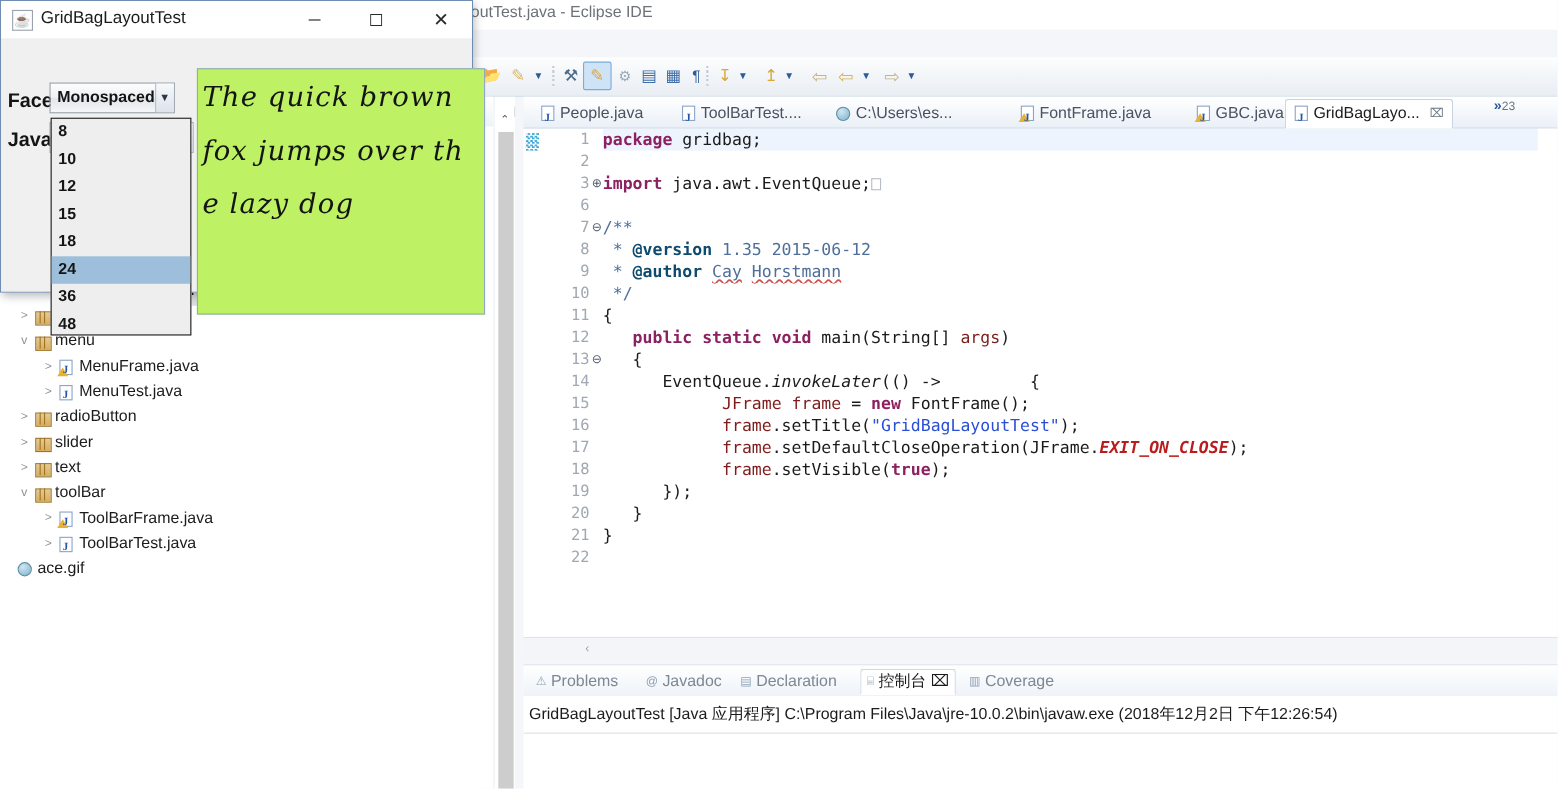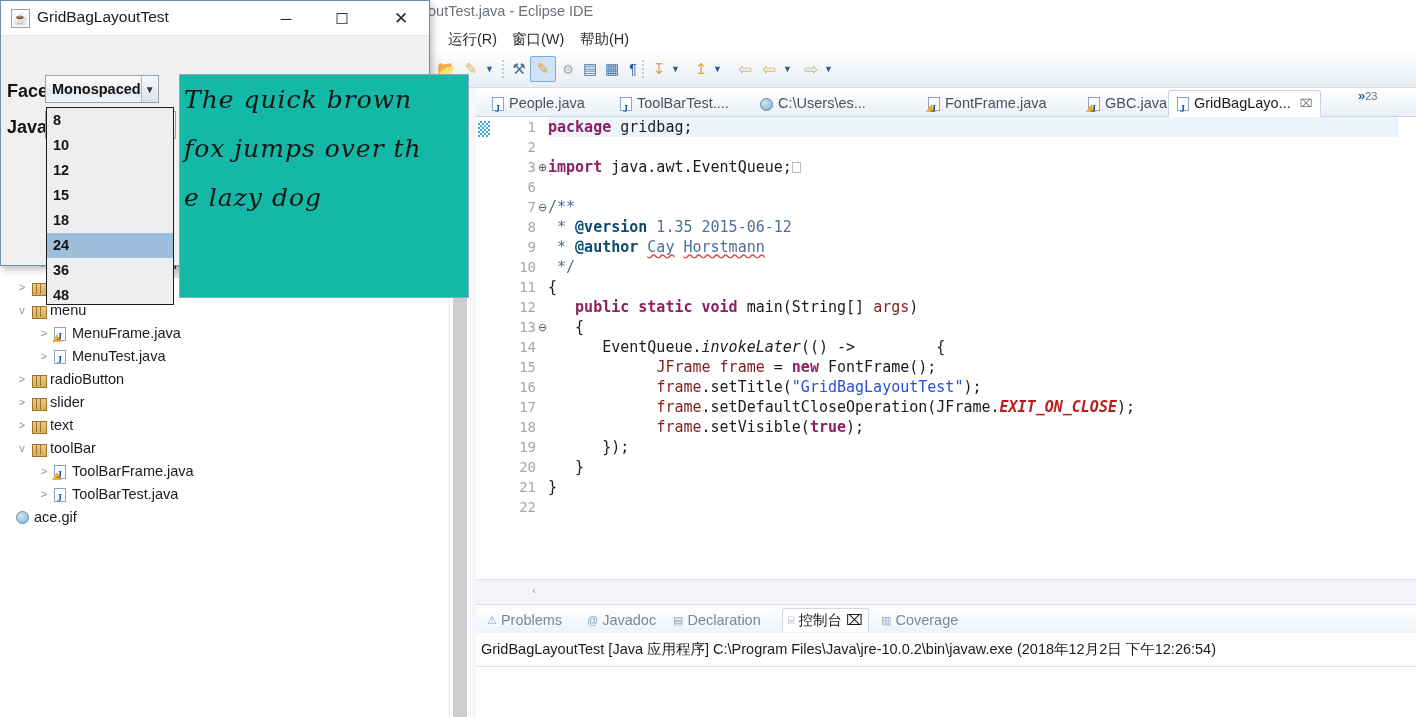--- a/index.html
+++ b/index.html
@@ -356,11 +356,6 @@
       <div id="eclipse-title">outTest.java - Eclipse IDE</div>
     </div>
 
-    <div id="eclipse-menubar">
-      <div class="mi" style="left:444px">运行(R)</div>
-      <div class="mi" style="left:508px">窗口(W)</div>
-      <div class="mi" style="left:576px">帮助(H)</div>
-    </div>
 
     <div id="eclipse-toolbar">
       <div class="tb-ico" style="left:436px">📂</div>

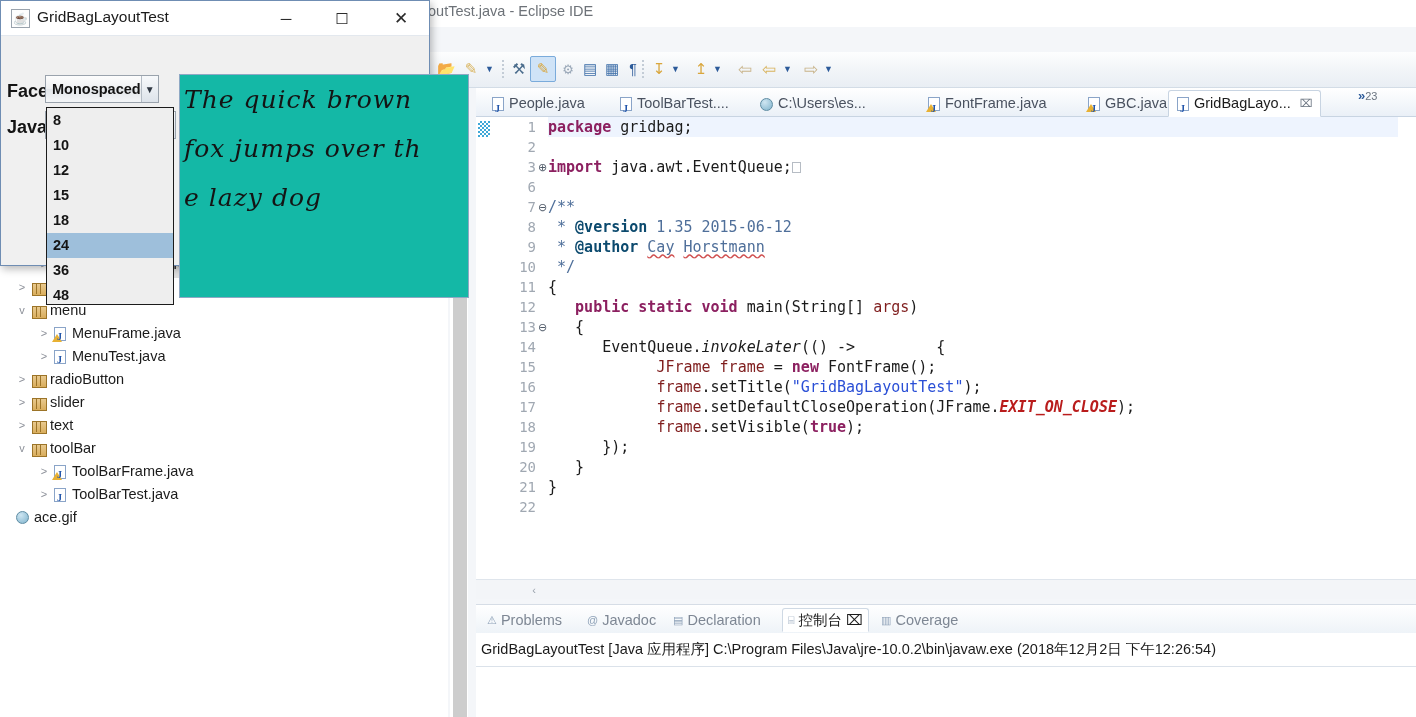--- a/index.html
+++ b/index.html
@@ -334,8 +334,8 @@
   .popitem.sel { background: #9ebfdb; }
 
   #preview {
-    position: absolute; left: 178px; top: 38px; width: 290px; height: 224px;
-    background: #14b8a6; border: 1px solid #8fa8c4;
+    position: absolute; left: 178px; top: 26px; width: 262px; height: 224px;
+    background: #bef264; border: 1px solid #8fa8c4;
     overflow: hidden;
   }
   #preview-text {

